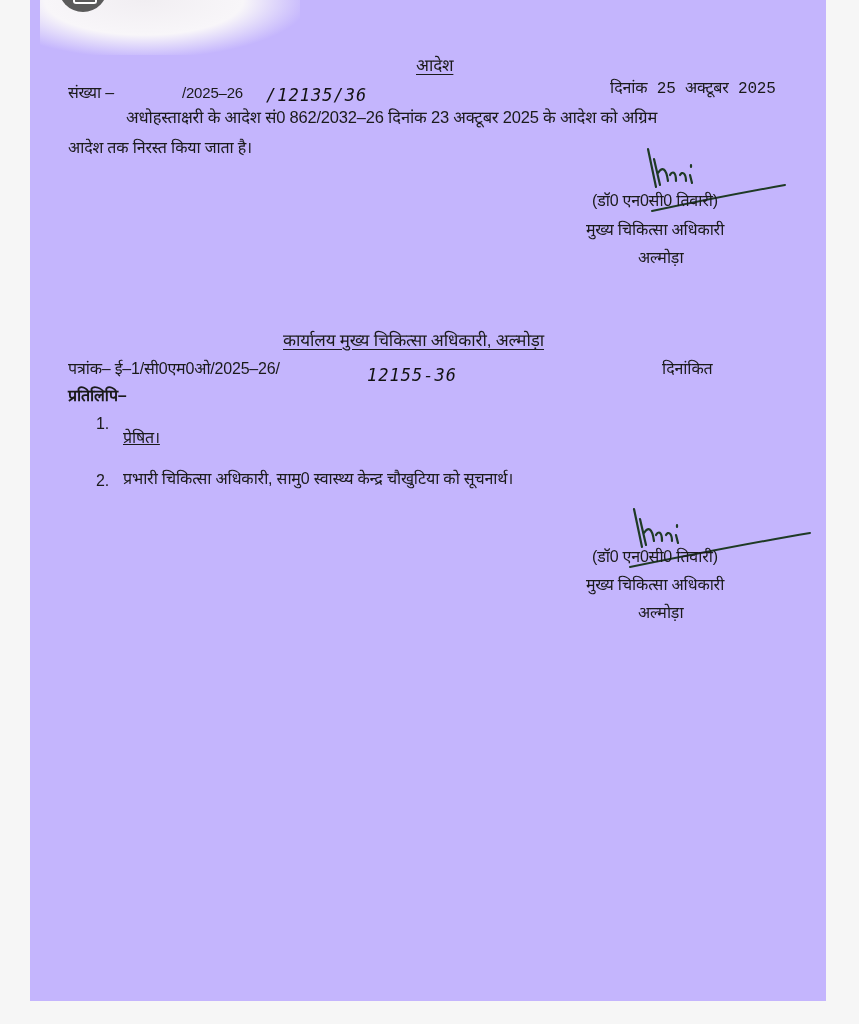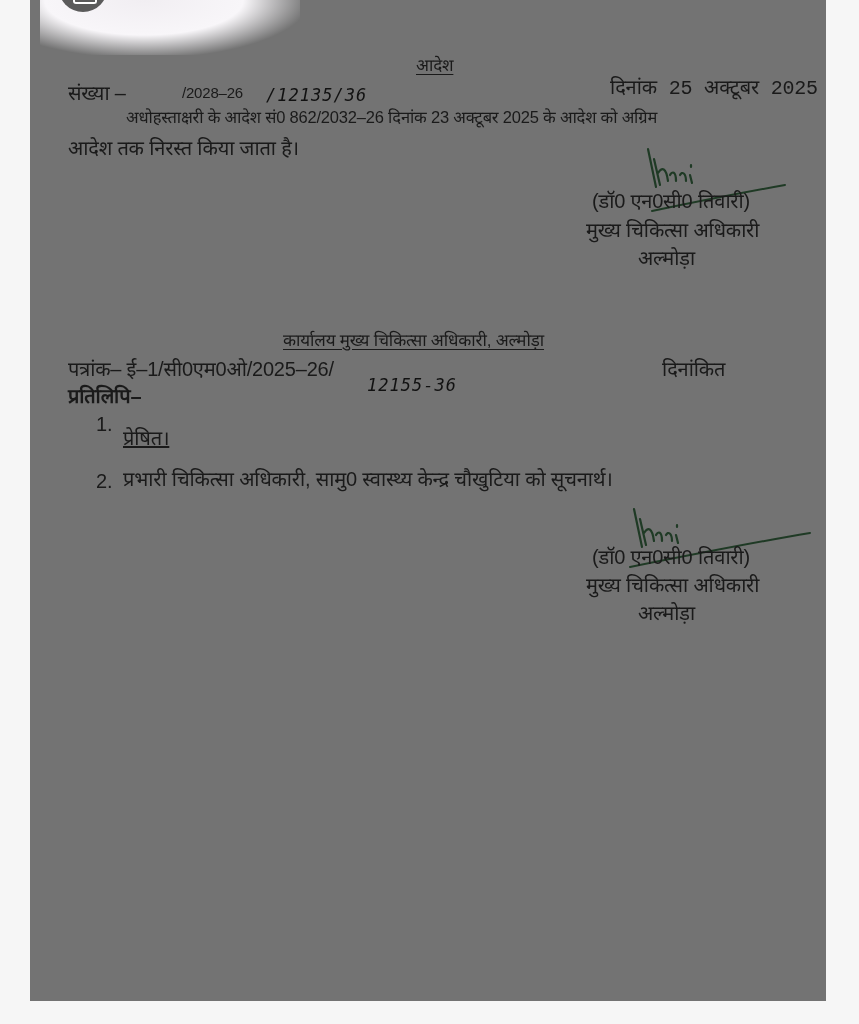--- a/index.html
+++ b/index.html
@@ -18,7 +18,7 @@
     top: 0;
     width: 796px;
     height: 1001px;
-    background: #737373;
+    background: #c4b5fd;
   }
   .page-smudge {
     position: absolute;

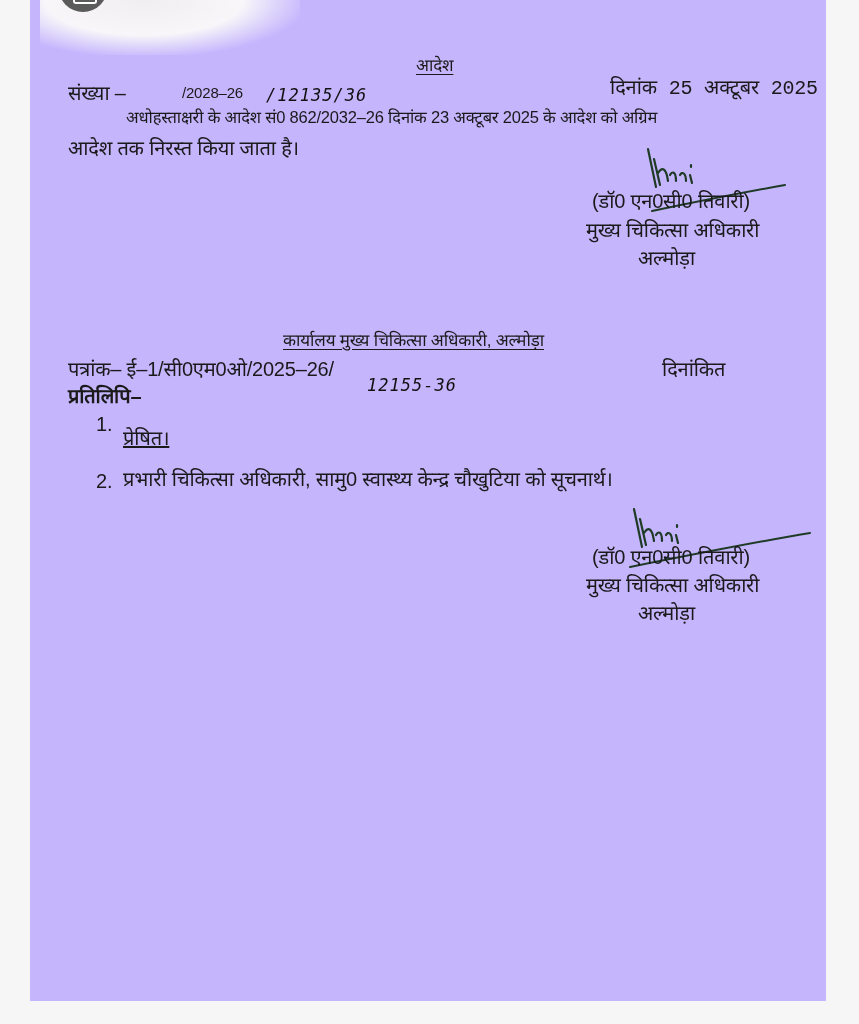--- a/index.html
+++ b/index.html
@@ -49,7 +49,7 @@
   }
   .txt {
     position: absolute;
-    font-size: 20px;
+    font-size: 16px;
     line-height: 20px;
     white-space: nowrap;
     font-family: "Liberation Sans", "DejaVu Sans", sans-serif;

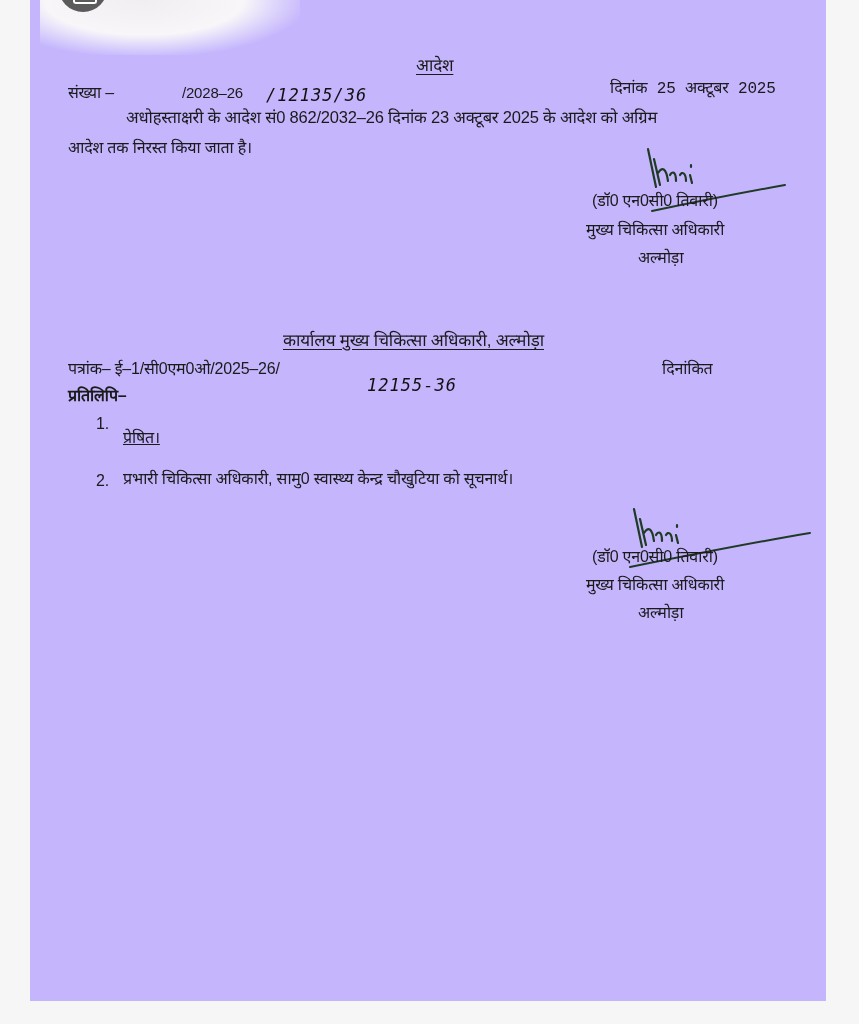--- a/index.html
+++ b/index.html
@@ -84,7 +84,7 @@
   <div class="txt title" style="left:386px; top:56px;">आदेश</div>
 
   <div class="txt" style="left:38px; top:83px;">संख्या –</div>
-  <div class="txt" style="left:152px; top:83px; font-size:15px;">/2028–26</div>
+  <div class="txt" style="left:152px; top:83px; font-size:15px;">/2025–26</div>
   <div class="hand" style="left:236px; top:78px;">/12135/36</div>
   <div class="txt" style="left:580px; top:79px;font-family:Liberation Mono, monospace;">दिनांक 25 अक्टूबर 2025</div>
 

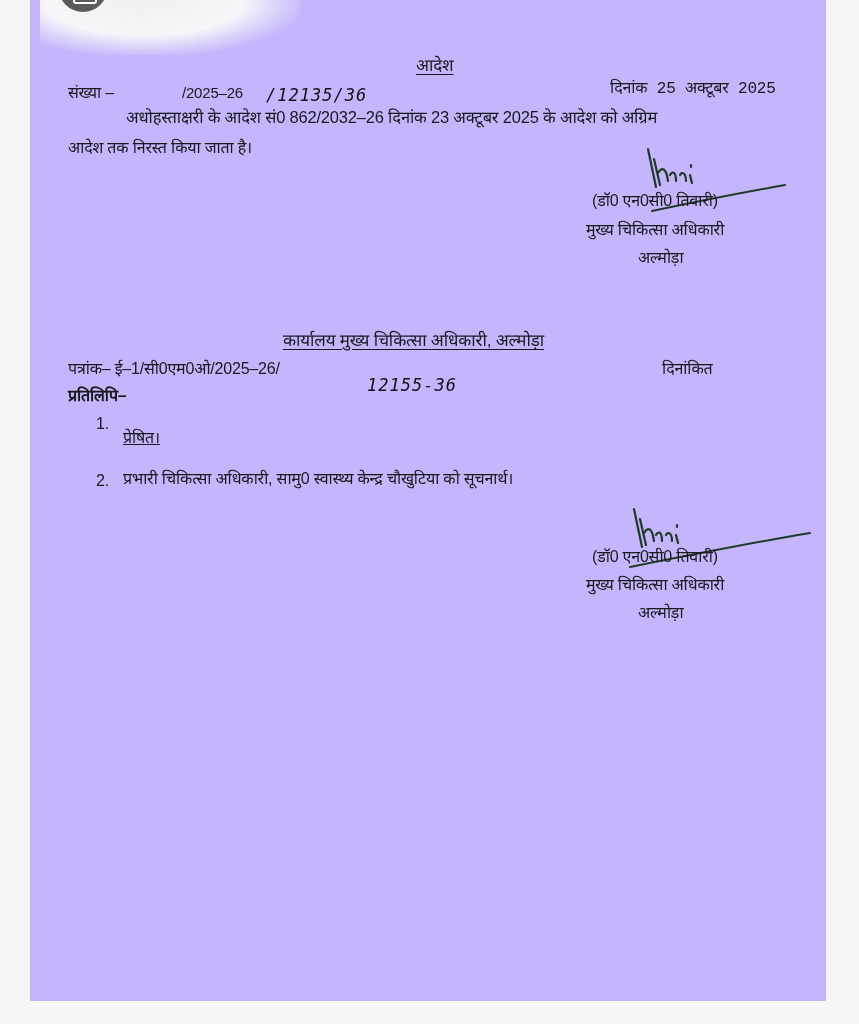--- a/index.html
+++ b/index.html
@@ -102,7 +102,7 @@
   <div class="txt title" style="left:253px; top:331px;">कार्यालय मुख्य चिकित्सा अधिकारी, अल्मोड़ा</div>
 
   <div class="txt" style="left:38px; top:359px;">पत्रांक– ई–1/सी0एम0ओ/2025–26/</div>
-  <div class="hand" style="left:337px; top:368px;">12155-36</div>
+  <div class="hand" style="left:337px; top:358px;">12155-36</div>
   <div class="txt" style="left:632px; top:359px;">दिनांकित</div>
 
   <div class="txt bold" style="left:38px; top:386px;">प्रतिलिपि–</div>

